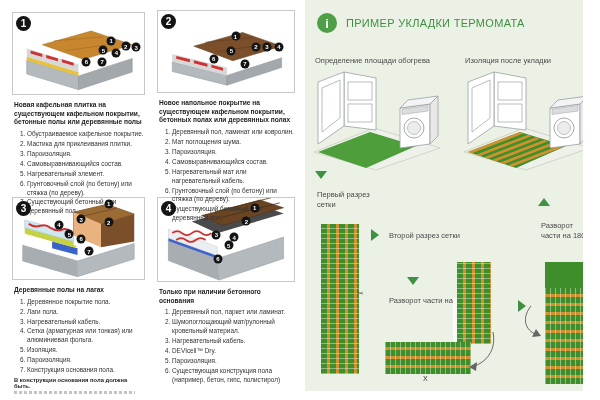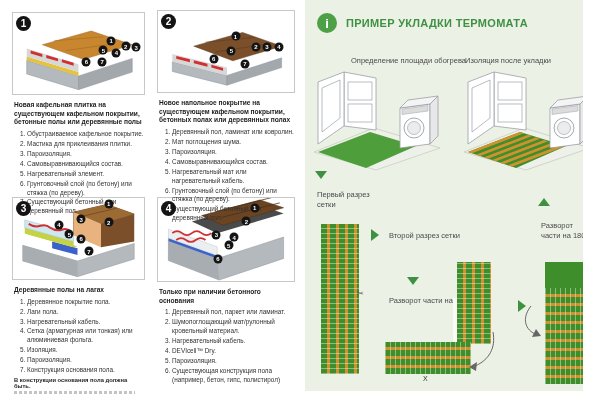--- a/index.html
+++ b/index.html
@@ -37,7 +37,7 @@
   .rp-header { position: absolute; left: 12px; top: 13px; display: flex; align-items: center; gap: 9px; }
   .info-circle { width: 20px; height: 20px; border-radius: 50%; background: #4da046; color: #fff;
                  font-weight: bold; font-size: 13px; display: flex; align-items: center; justify-content: center; }
-  .rp-title { color: #3e9142; font-size: 11px; font-weight: bold; letter-spacing: 0.3px; }
+  .rp-title { color: #3e9142; font-size: 11px; font-weight: normal; letter-spacing: 0.3px; }
   .rp-cap { position: absolute; font-size: 7.5px; color: #4a4a4a; }
   .cap-area { left: 10px; top: 56px; margin-left: 36px; }
   .cap-laid { left: 160px; top: 56px; }

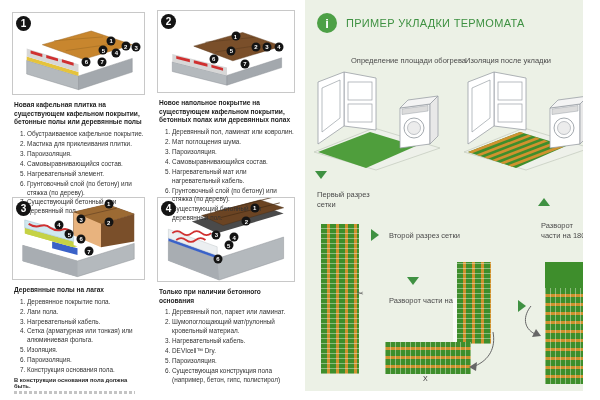--- a/index.html
+++ b/index.html
@@ -39,7 +39,7 @@
                  font-weight: bold; font-size: 13px; display: flex; align-items: center; justify-content: center; }
   .rp-title { color: #3e9142; font-size: 11px; font-weight: normal; letter-spacing: 0.3px; }
   .rp-cap { position: absolute; font-size: 7.5px; color: #4a4a4a; }
-  .cap-area { left: 10px; top: 56px; margin-left: 36px; }
+  .cap-area { left: 10px; top: 56px; }
   .cap-laid { left: 160px; top: 56px; }
   .room { position: absolute; width: 140px; height: 105px; }
   .room1 { left: 5px; top: 66px; }

